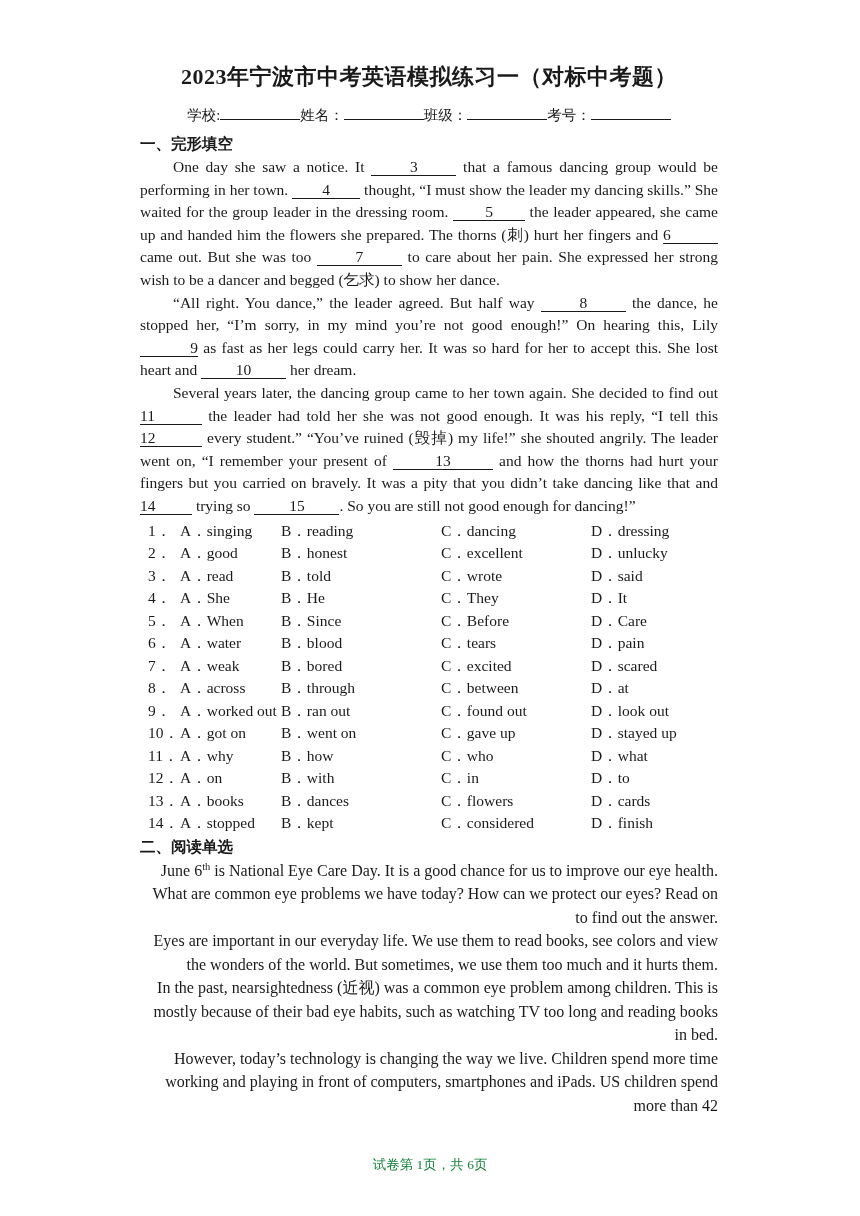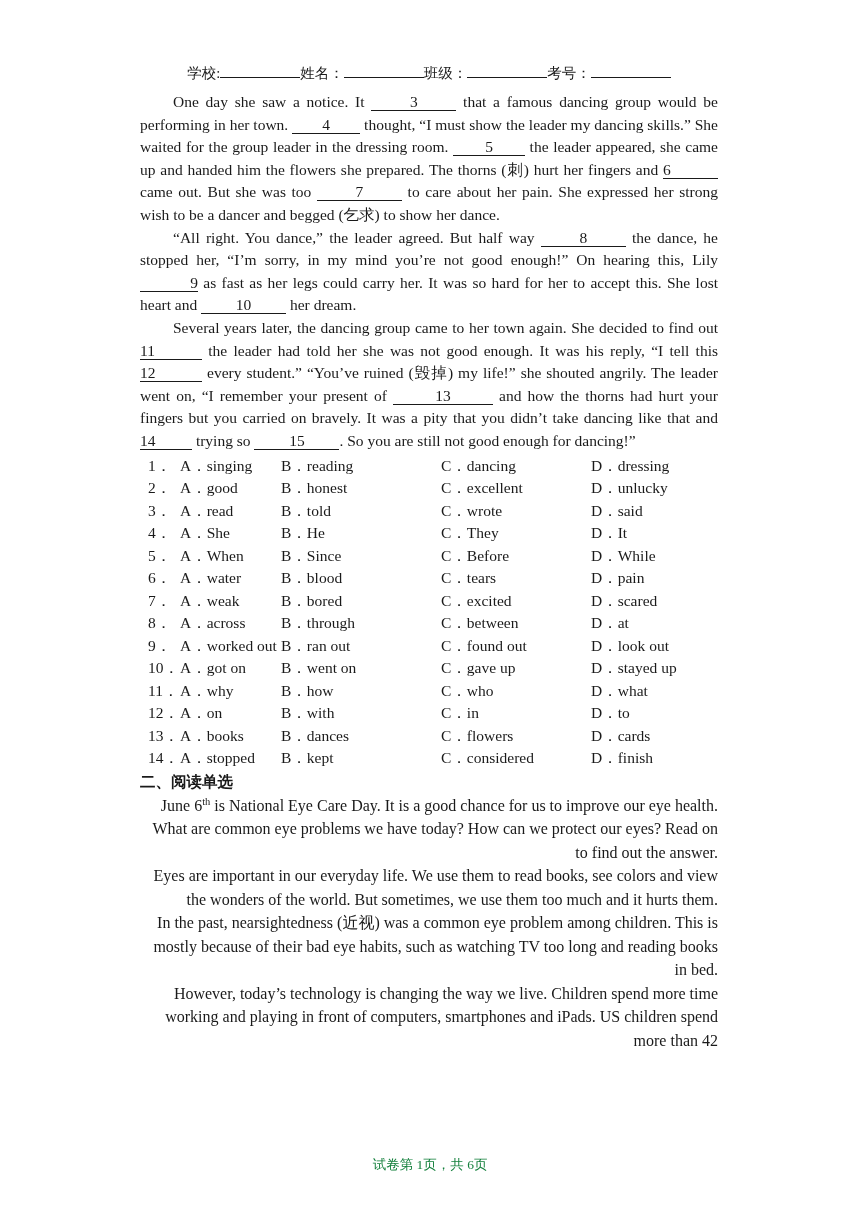--- a/index.html
+++ b/index.html
@@ -53,6 +53,7 @@
 <body>
 
 <div class="content">
+  <h1 class="title">2023年宁波市中考英语模拟练习一（对标中考题）</h1>
 
   <div class="info-line"><span>学校:</span><span class="u"></span><span>姓名：</span><span class="u"></span><span>班级：</span><span class="u"></span><span>考号：</span><span class="u"></span></div>
 

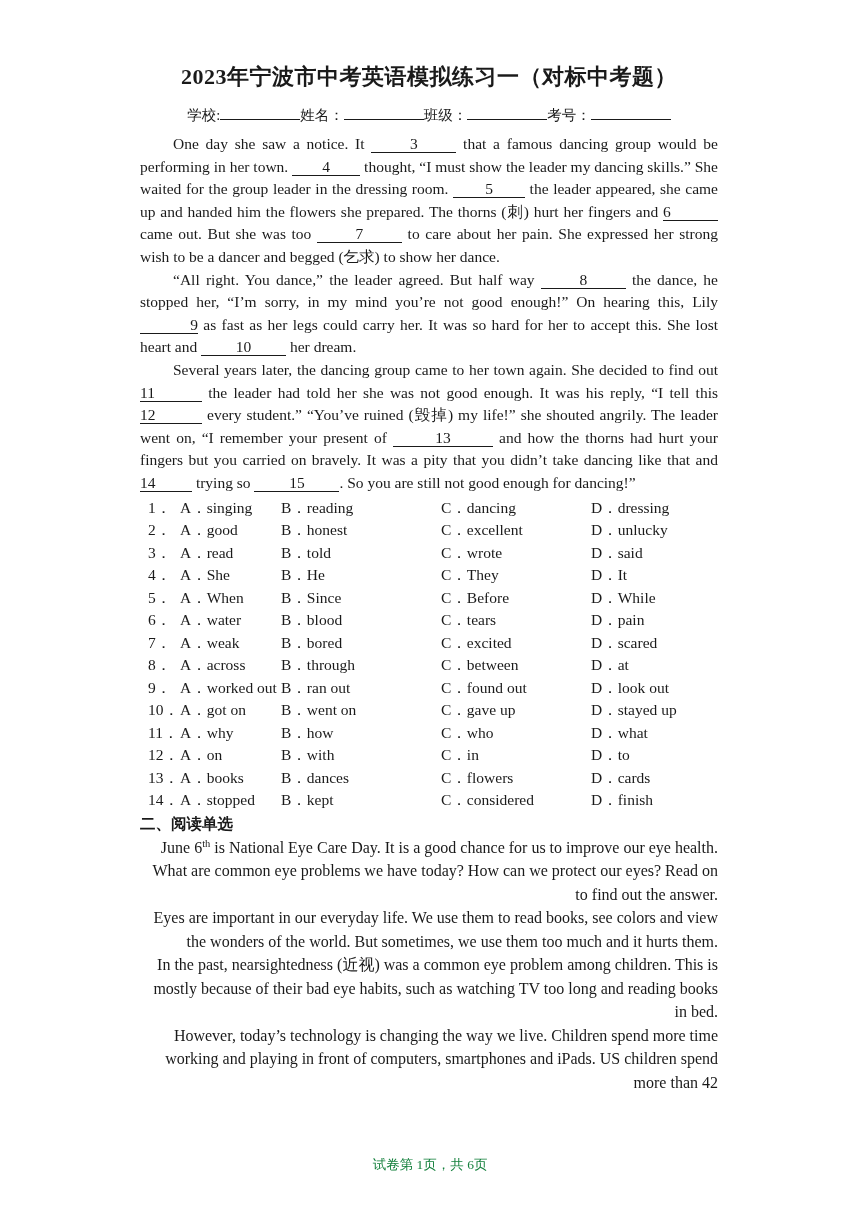--- a/index.html
+++ b/index.html
@@ -57,6 +57,7 @@
 
   <div class="info-line"><span>学校:</span><span class="u"></span><span>姓名：</span><span class="u"></span><span>班级：</span><span class="u"></span><span>考号：</span><span class="u"></span></div>
 
+  <div class="sec-heading">一、完形填空</div>
 
   <div class="cloze-passage" id="cloze-passage">
       <p>One day she saw a notice. It <span class="blank center" style="width: 85px;">3</span> that a famous dancing group would be performing in her town. <span class="blank center" style="width: 68px;">4</span> thought, “I must show the leader my dancing skills.” She waited for the group leader in the dressing room. <span class="blank center" style="width: 72px;">5</span> the leader appeared, she came up and handed him the flowers she prepared. The thorns (刺) hurt her fingers and <span class="blank start" style="width: 55px;">6</span> came out. But she was too <span class="blank center" style="width: 85px;">7</span> to care about her pain. She expressed her strong wish to be a dancer and begged (乞求) to show her dance.</p>

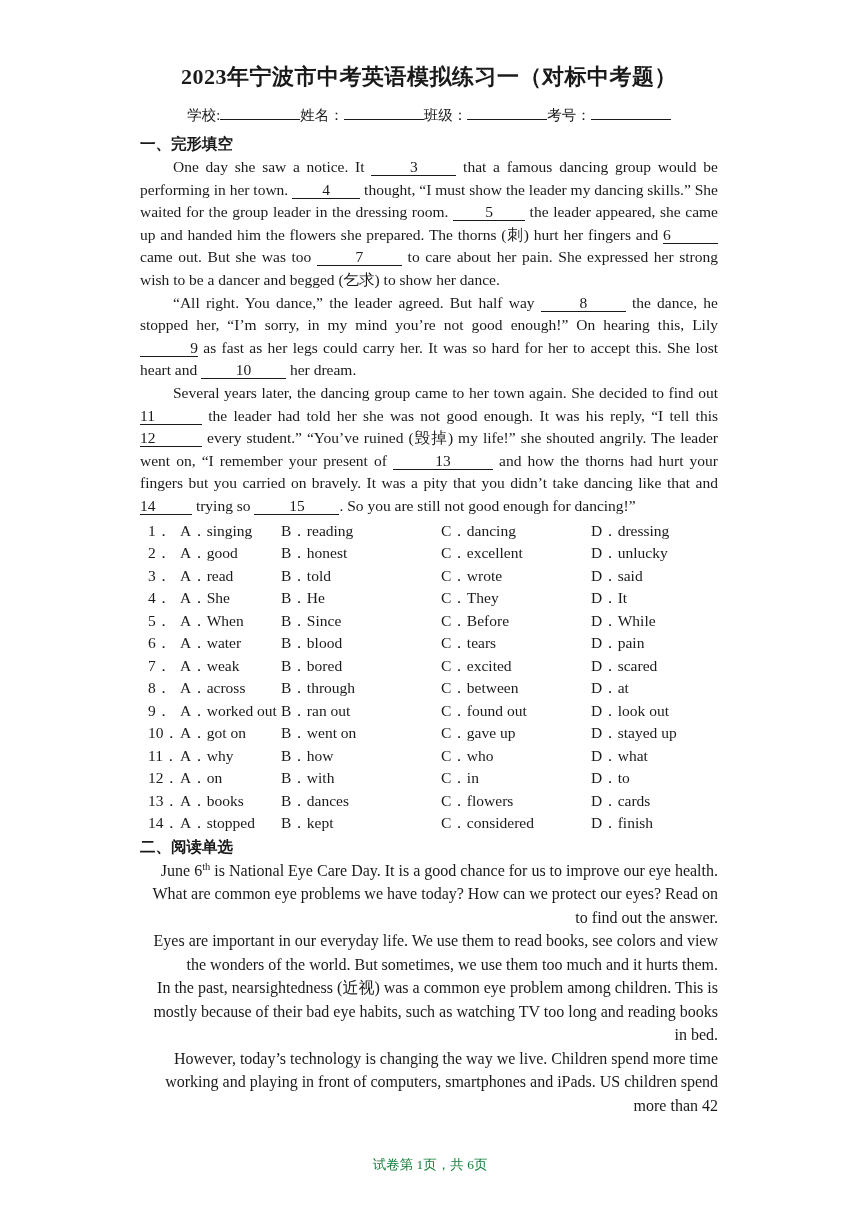--- a/index.html
+++ b/index.html
@@ -99,7 +99,7 @@
         <span>A．When</span>
         <span>B．Since</span>
         <span>C．Before</span>
-        <span>D．While</span>
+        <span>D．Care</span>
       </div>
       <div class="opt-row">
         <span>6．</span>

